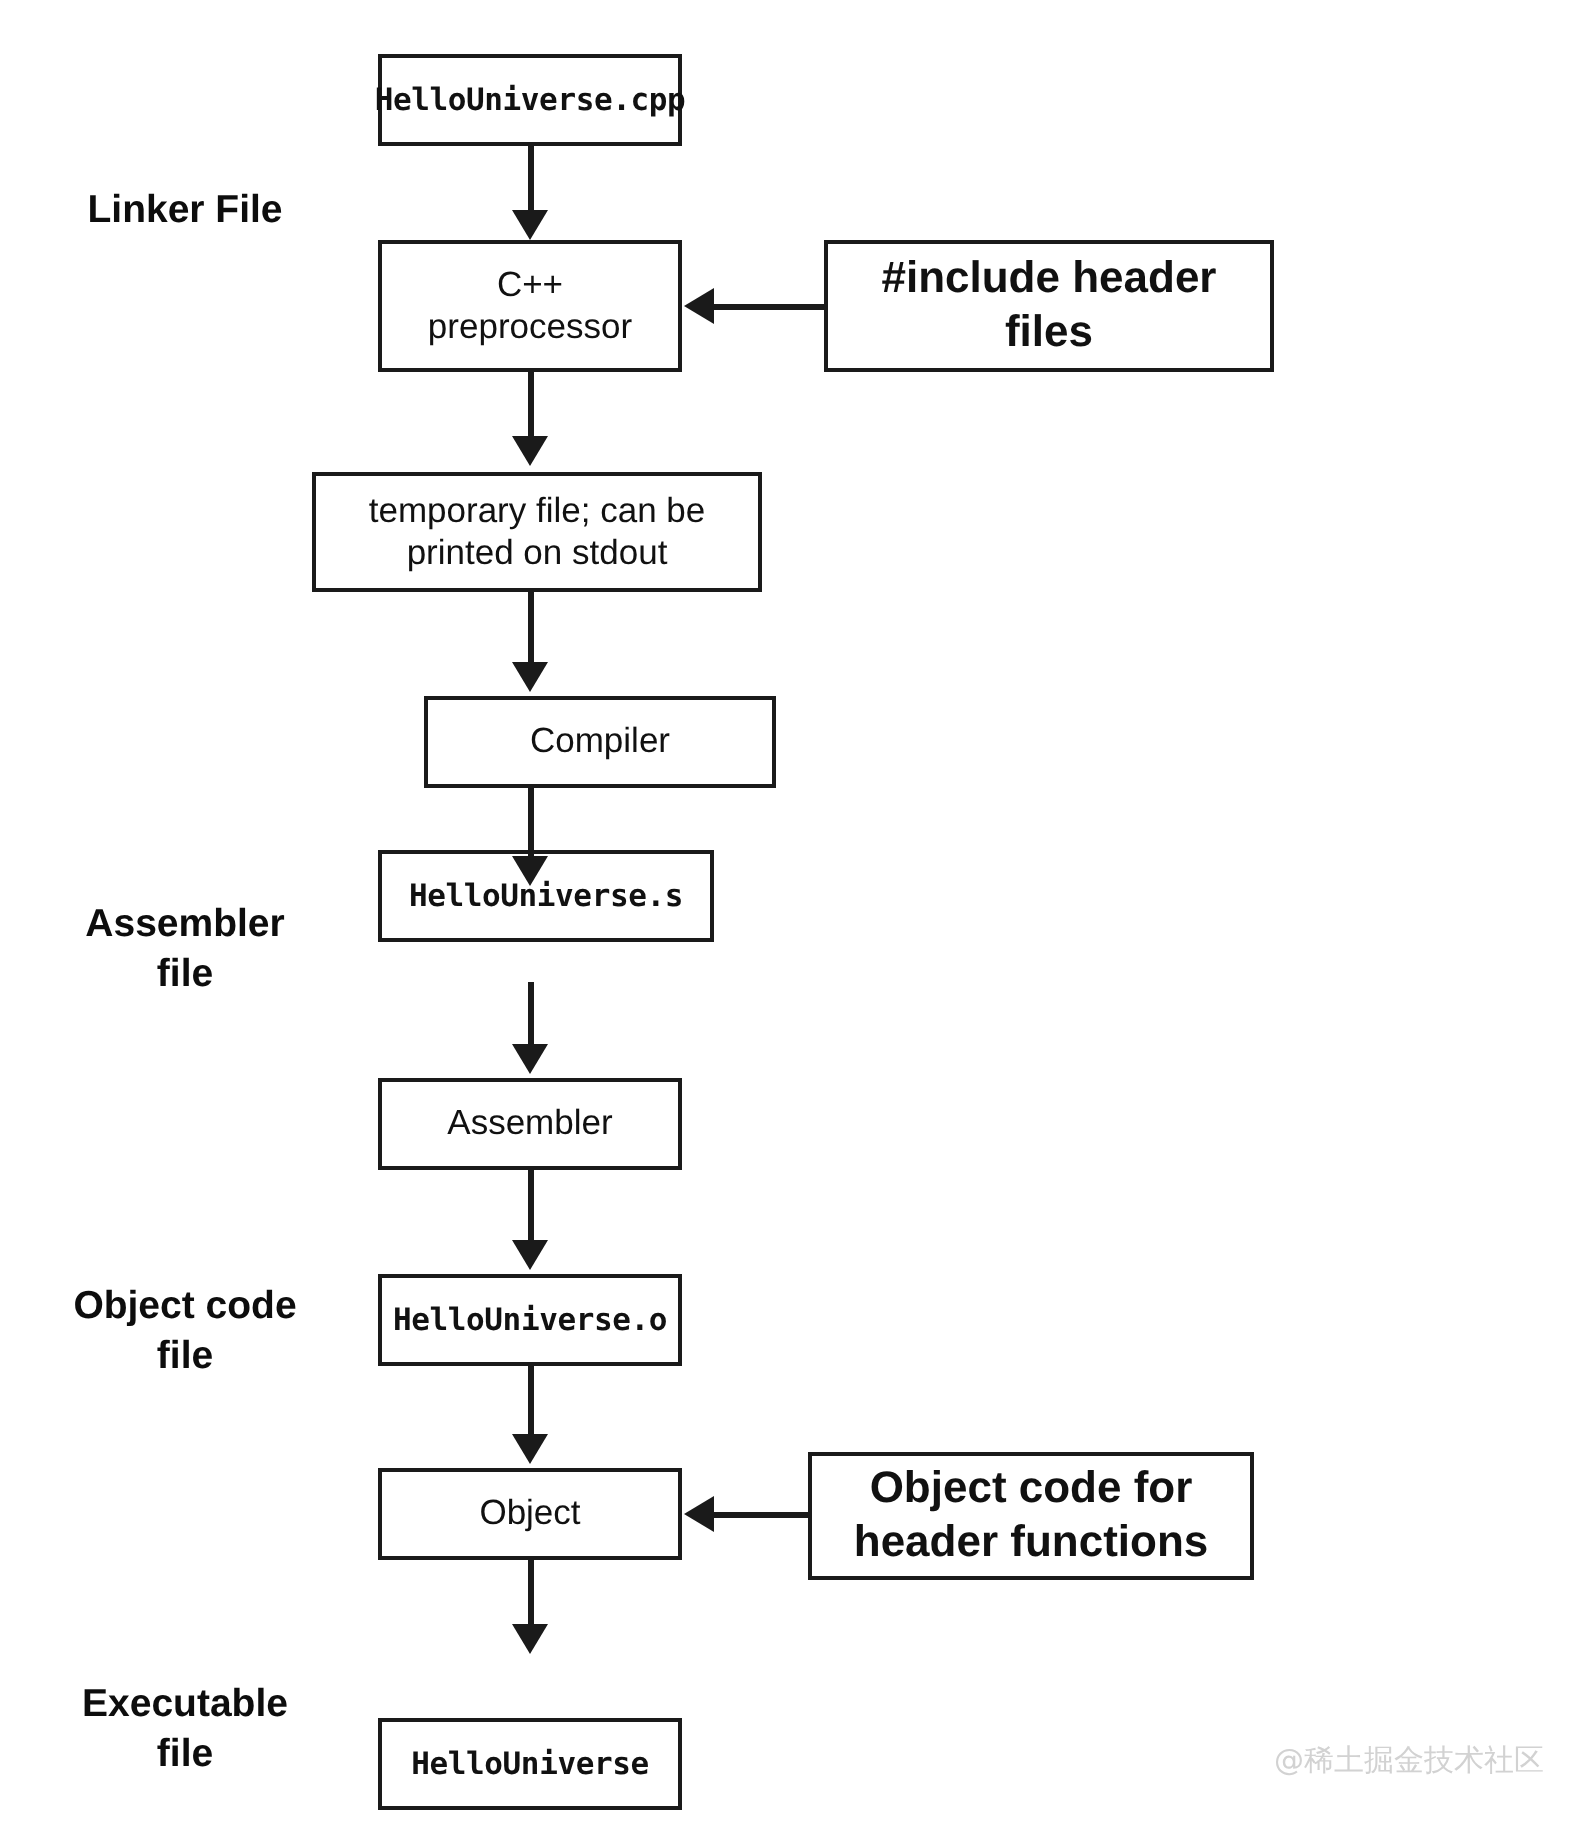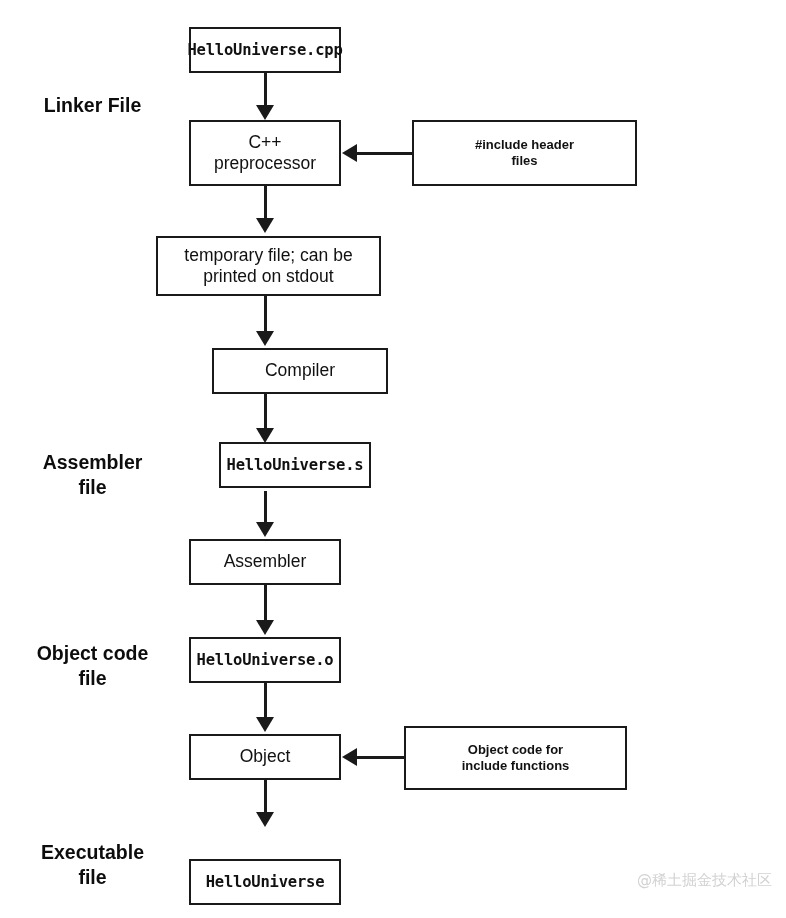--- a/index.html
+++ b/index.html
@@ -45,7 +45,7 @@
   .box.strong .txt {
     font-family: "Liberation Sans", sans-serif;
     font-weight: 700;
-    font-size: 13px;
+    font-size: 22px;
   }
 
   

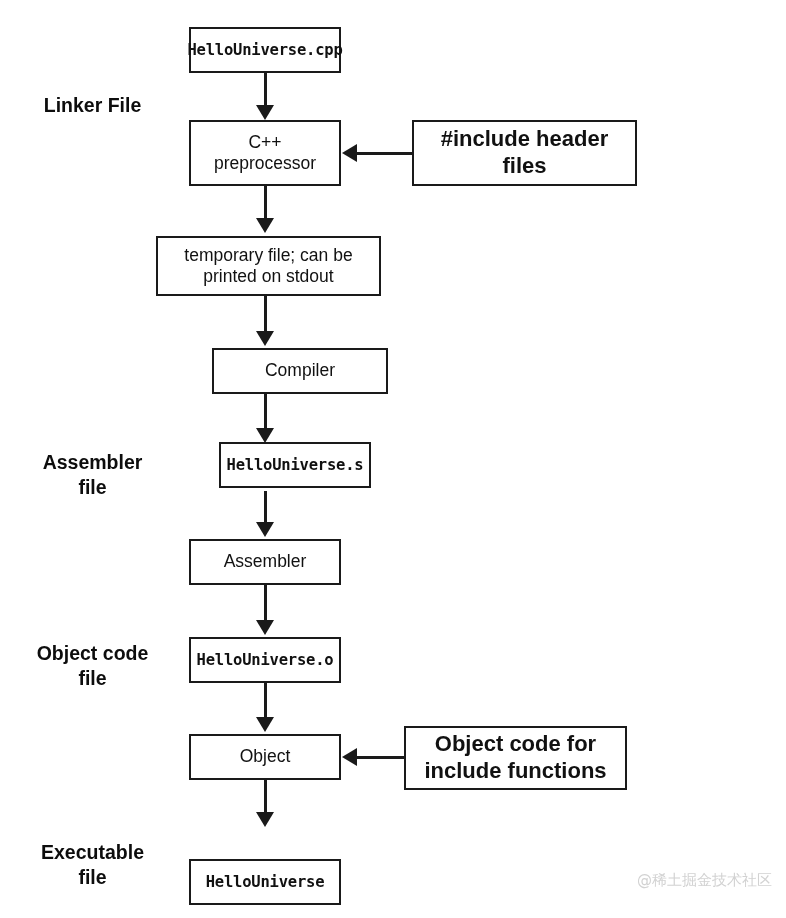--- a/index.html
+++ b/index.html
@@ -135,7 +135,7 @@
     <span class="txt">Compiler</span>
   </div>
 
-  <div class="box mono" style="left:189px; top:442px; width:152px; height:46px;margin-left:30px;">
+  <div class="box mono" style="left:189px; top:425px; width:168px; height:46px;">
     <span class="txt">HelloUniverse.s</span>
   </div>
 

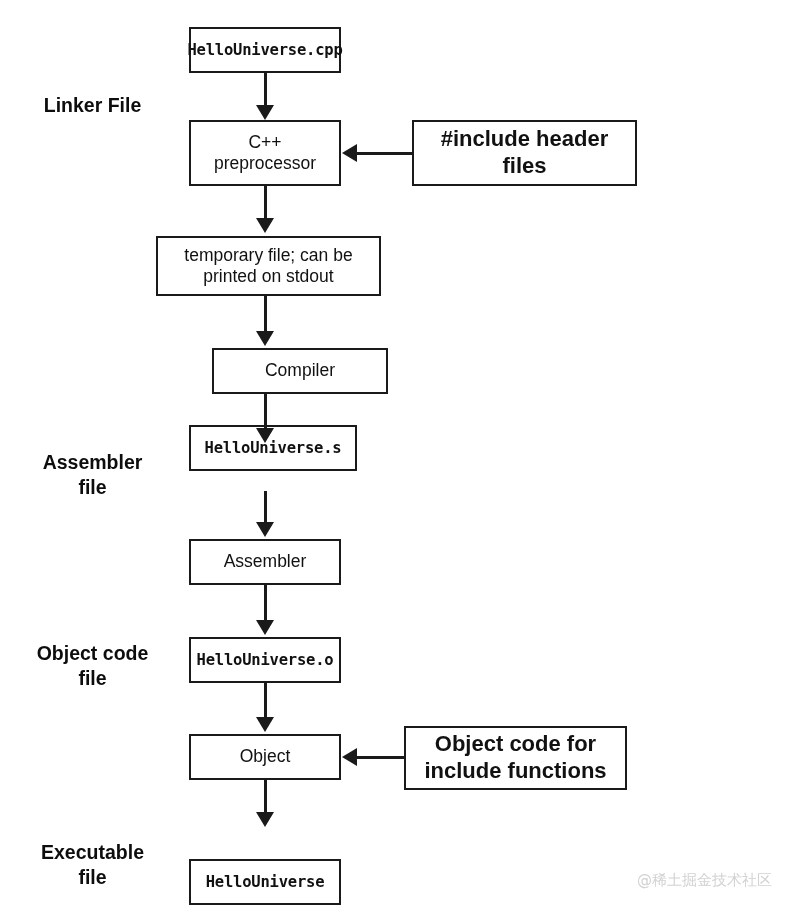--- a/index.html
+++ b/index.html
@@ -153,7 +153,7 @@
 
   <div class="box strong" style="left:404px; top:726px; width:223px; height:64px; white-space:pre-line;">
     <span class="txt">Object code for
-include functions</span>
+header functions</span>
   </div>
 
   <div class="box mono" style="left:189px; top:859px; width:152px; height:46px;">

